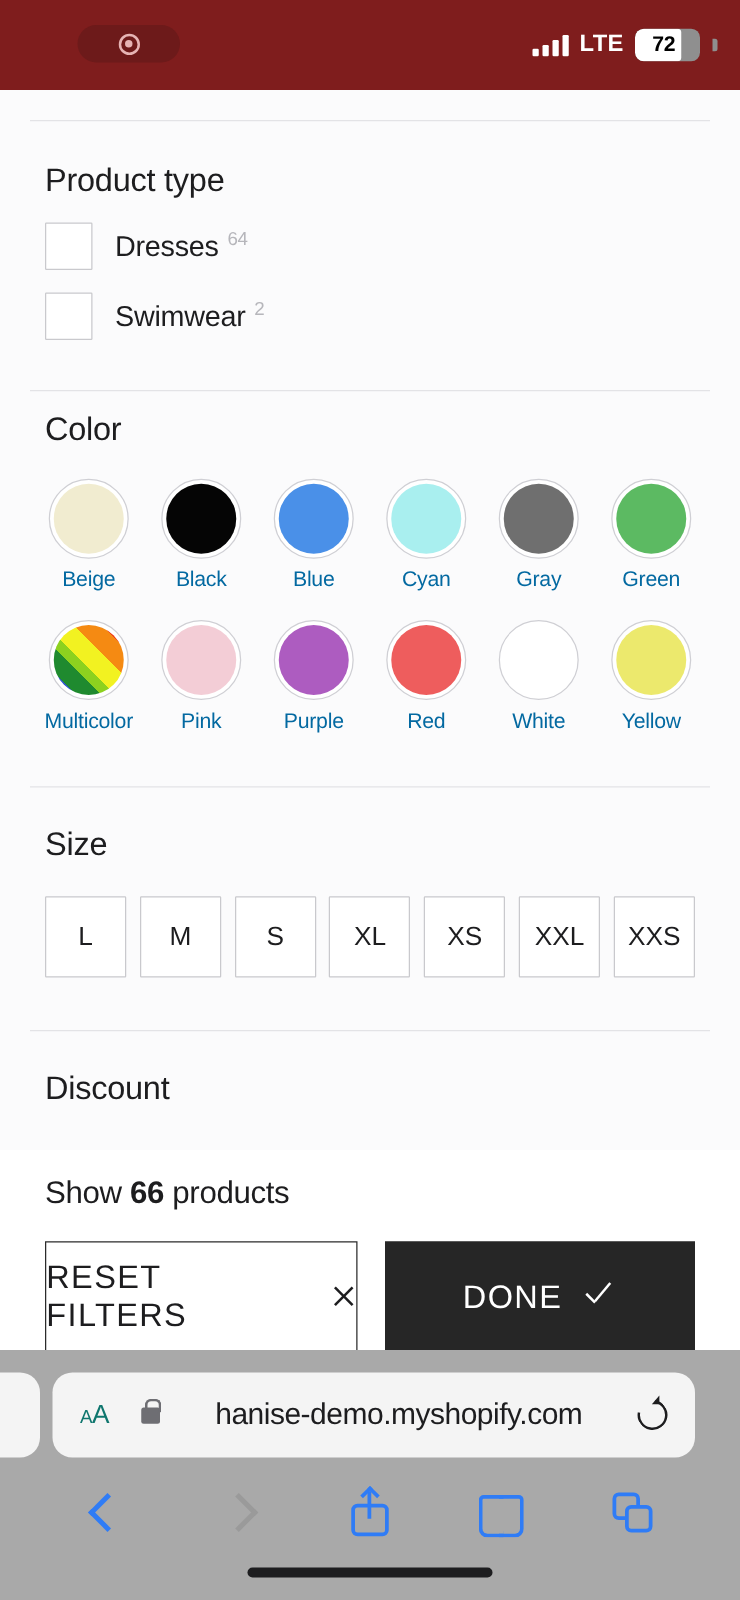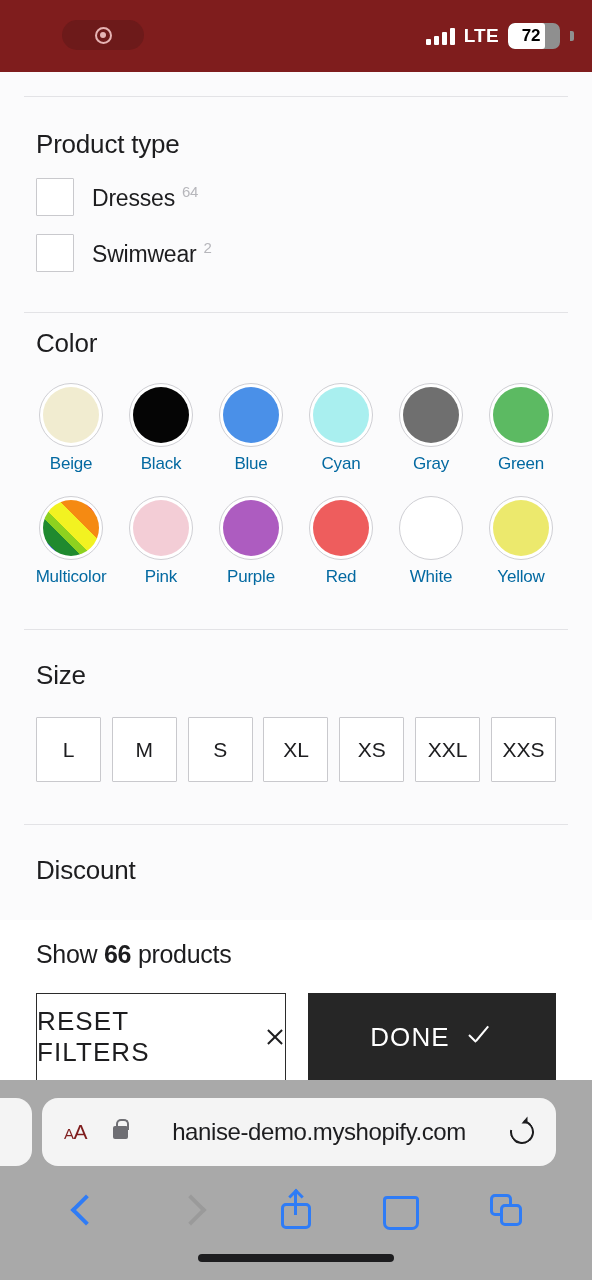--- a/index.html
+++ b/index.html
@@ -156,7 +156,7 @@
     background:#f4f4f4; border-radius:16px;
     display:flex; align-items:center; padding:0 22px;
   }
-  .aa{ font-size:21px; color:#7f1d1d; letter-spacing:-.5px; flex:0 0 auto; }
+  .aa{ font-size:21px; color:#0f766e; letter-spacing:-.5px; flex:0 0 auto; }
   .aa small{ font-size:15px; }
   .lock{
     position:relative; width:15px; height:13px; background:#6e6e73;

